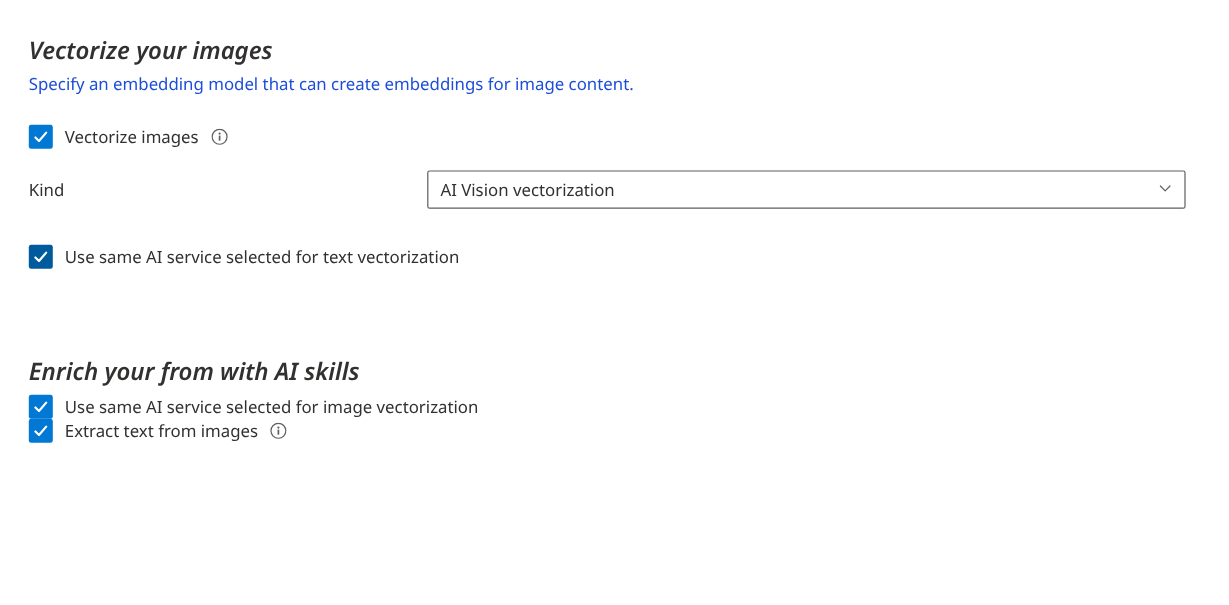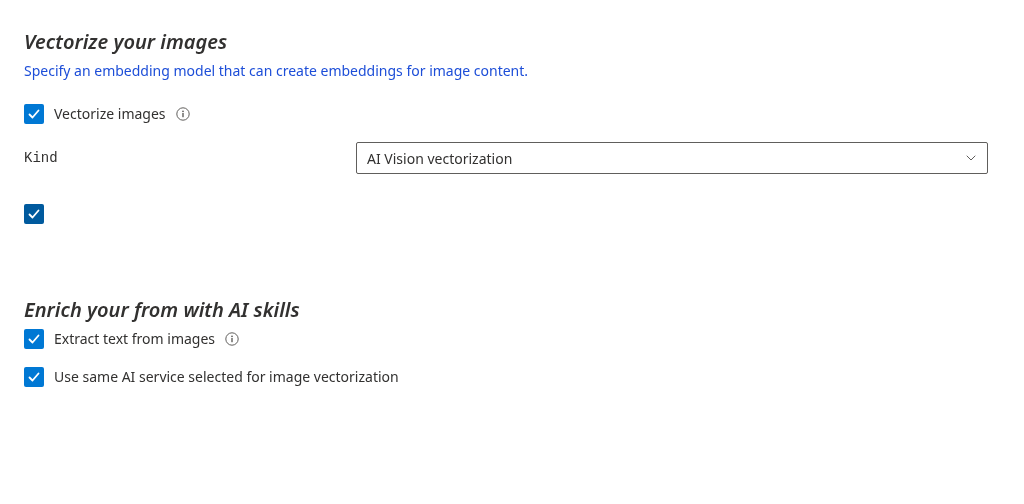--- a/index.html
+++ b/index.html
@@ -28,6 +28,7 @@
     }
     .checkbox-row {
       display: flex;
+      align-items: center;
       margin-bottom: 18px;
     }
     .checkbox {

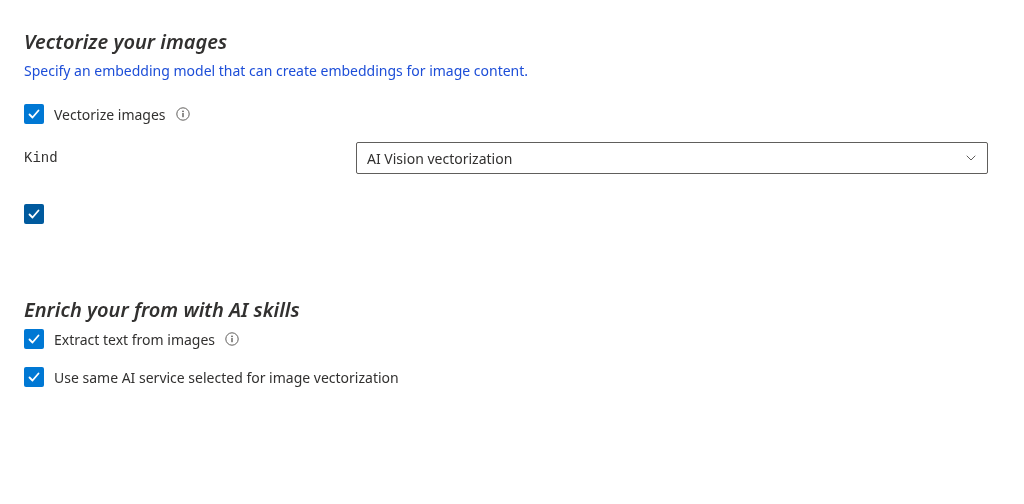--- a/index.html
+++ b/index.html
@@ -65,7 +65,6 @@
     .kind-label {
       font-size: 14px;
       width: 332px;
-      font-family: Liberation Mono, monospace;
     }
     .select-box {
       flex: 1;

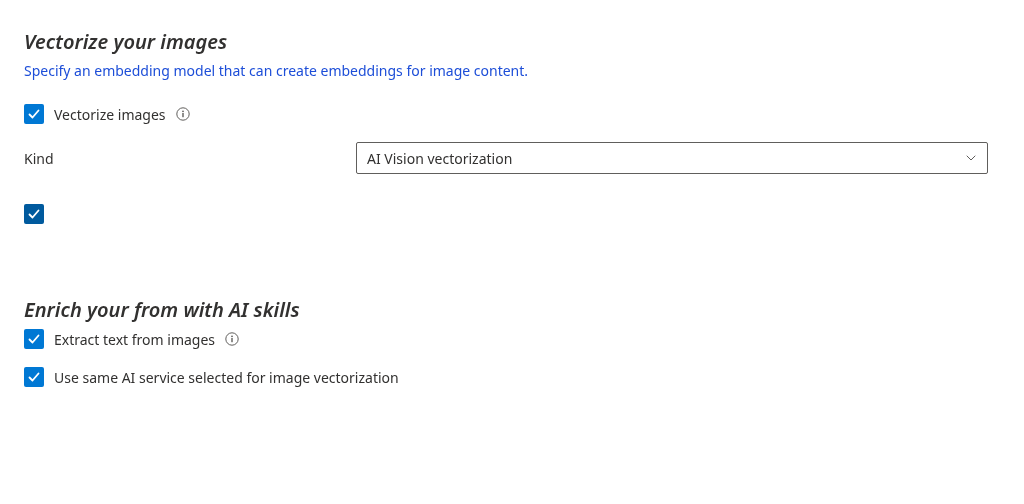--- a/index.html
+++ b/index.html
@@ -123,6 +123,7 @@
         <path d="M2.5 7.5 L5.5 10.5 L11.5 3.5" stroke="#ffffff" stroke-width="1.8" fill="none" stroke-linecap="round" stroke-linejoin="round"></path>
       </svg>
     </div>
+    <span class="check-label">Use same AI service selected for text vectorization</span>
   </div>
 </div>
 

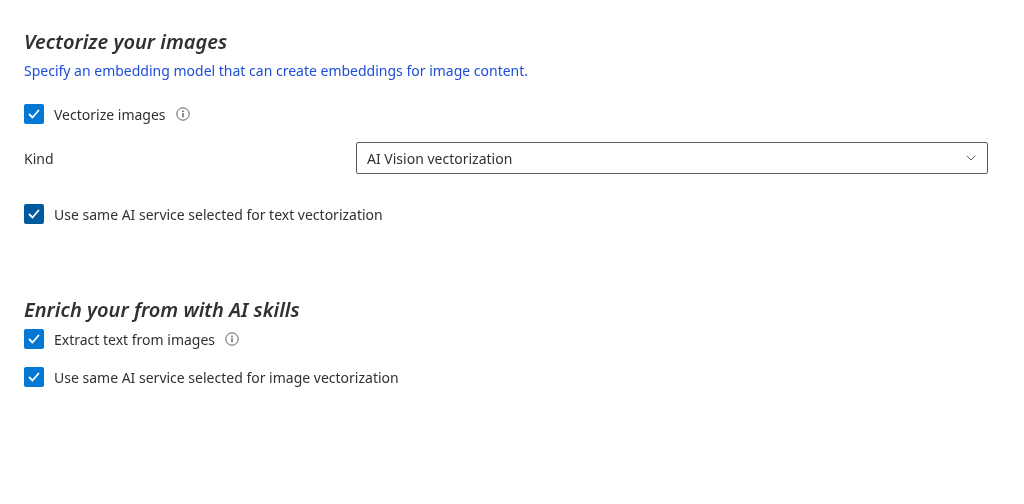--- a/index.html
+++ b/index.html
@@ -130,6 +130,15 @@
 <div class="section">
   <h2>Enrich your from with AI skills</h2>
 
+  <div class="checkbox-row" style="margin-bottom:0;">
+    <div class="checkbox checked">
+      <svg width="14" height="14" viewBox="0 0 14 14">
+        <path d="M2.5 7.5 L5.5 10.5 L11.5 3.5" stroke="#ffffff" stroke-width="1.8" fill="none" stroke-linecap="round" stroke-linejoin="round"></path>
+      </svg>
+    </div>
+    <span class="check-label">Use same AI service selected for image vectorization</span>
+  </div>
+
   <div class="checkbox-row">
     <div class="checkbox checked">
       <svg width="14" height="14" viewBox="0 0 14 14">
@@ -145,15 +154,6 @@
       </svg>
     </span>
   </div>
-
-  <div class="checkbox-row" style="margin-bottom:0;">
-    <div class="checkbox checked">
-      <svg width="14" height="14" viewBox="0 0 14 14">
-        <path d="M2.5 7.5 L5.5 10.5 L11.5 3.5" stroke="#ffffff" stroke-width="1.8" fill="none" stroke-linecap="round" stroke-linejoin="round"></path>
-      </svg>
-    </div>
-    <span class="check-label">Use same AI service selected for image vectorization</span>
-  </div>
 </div>
 
 </body></html>

